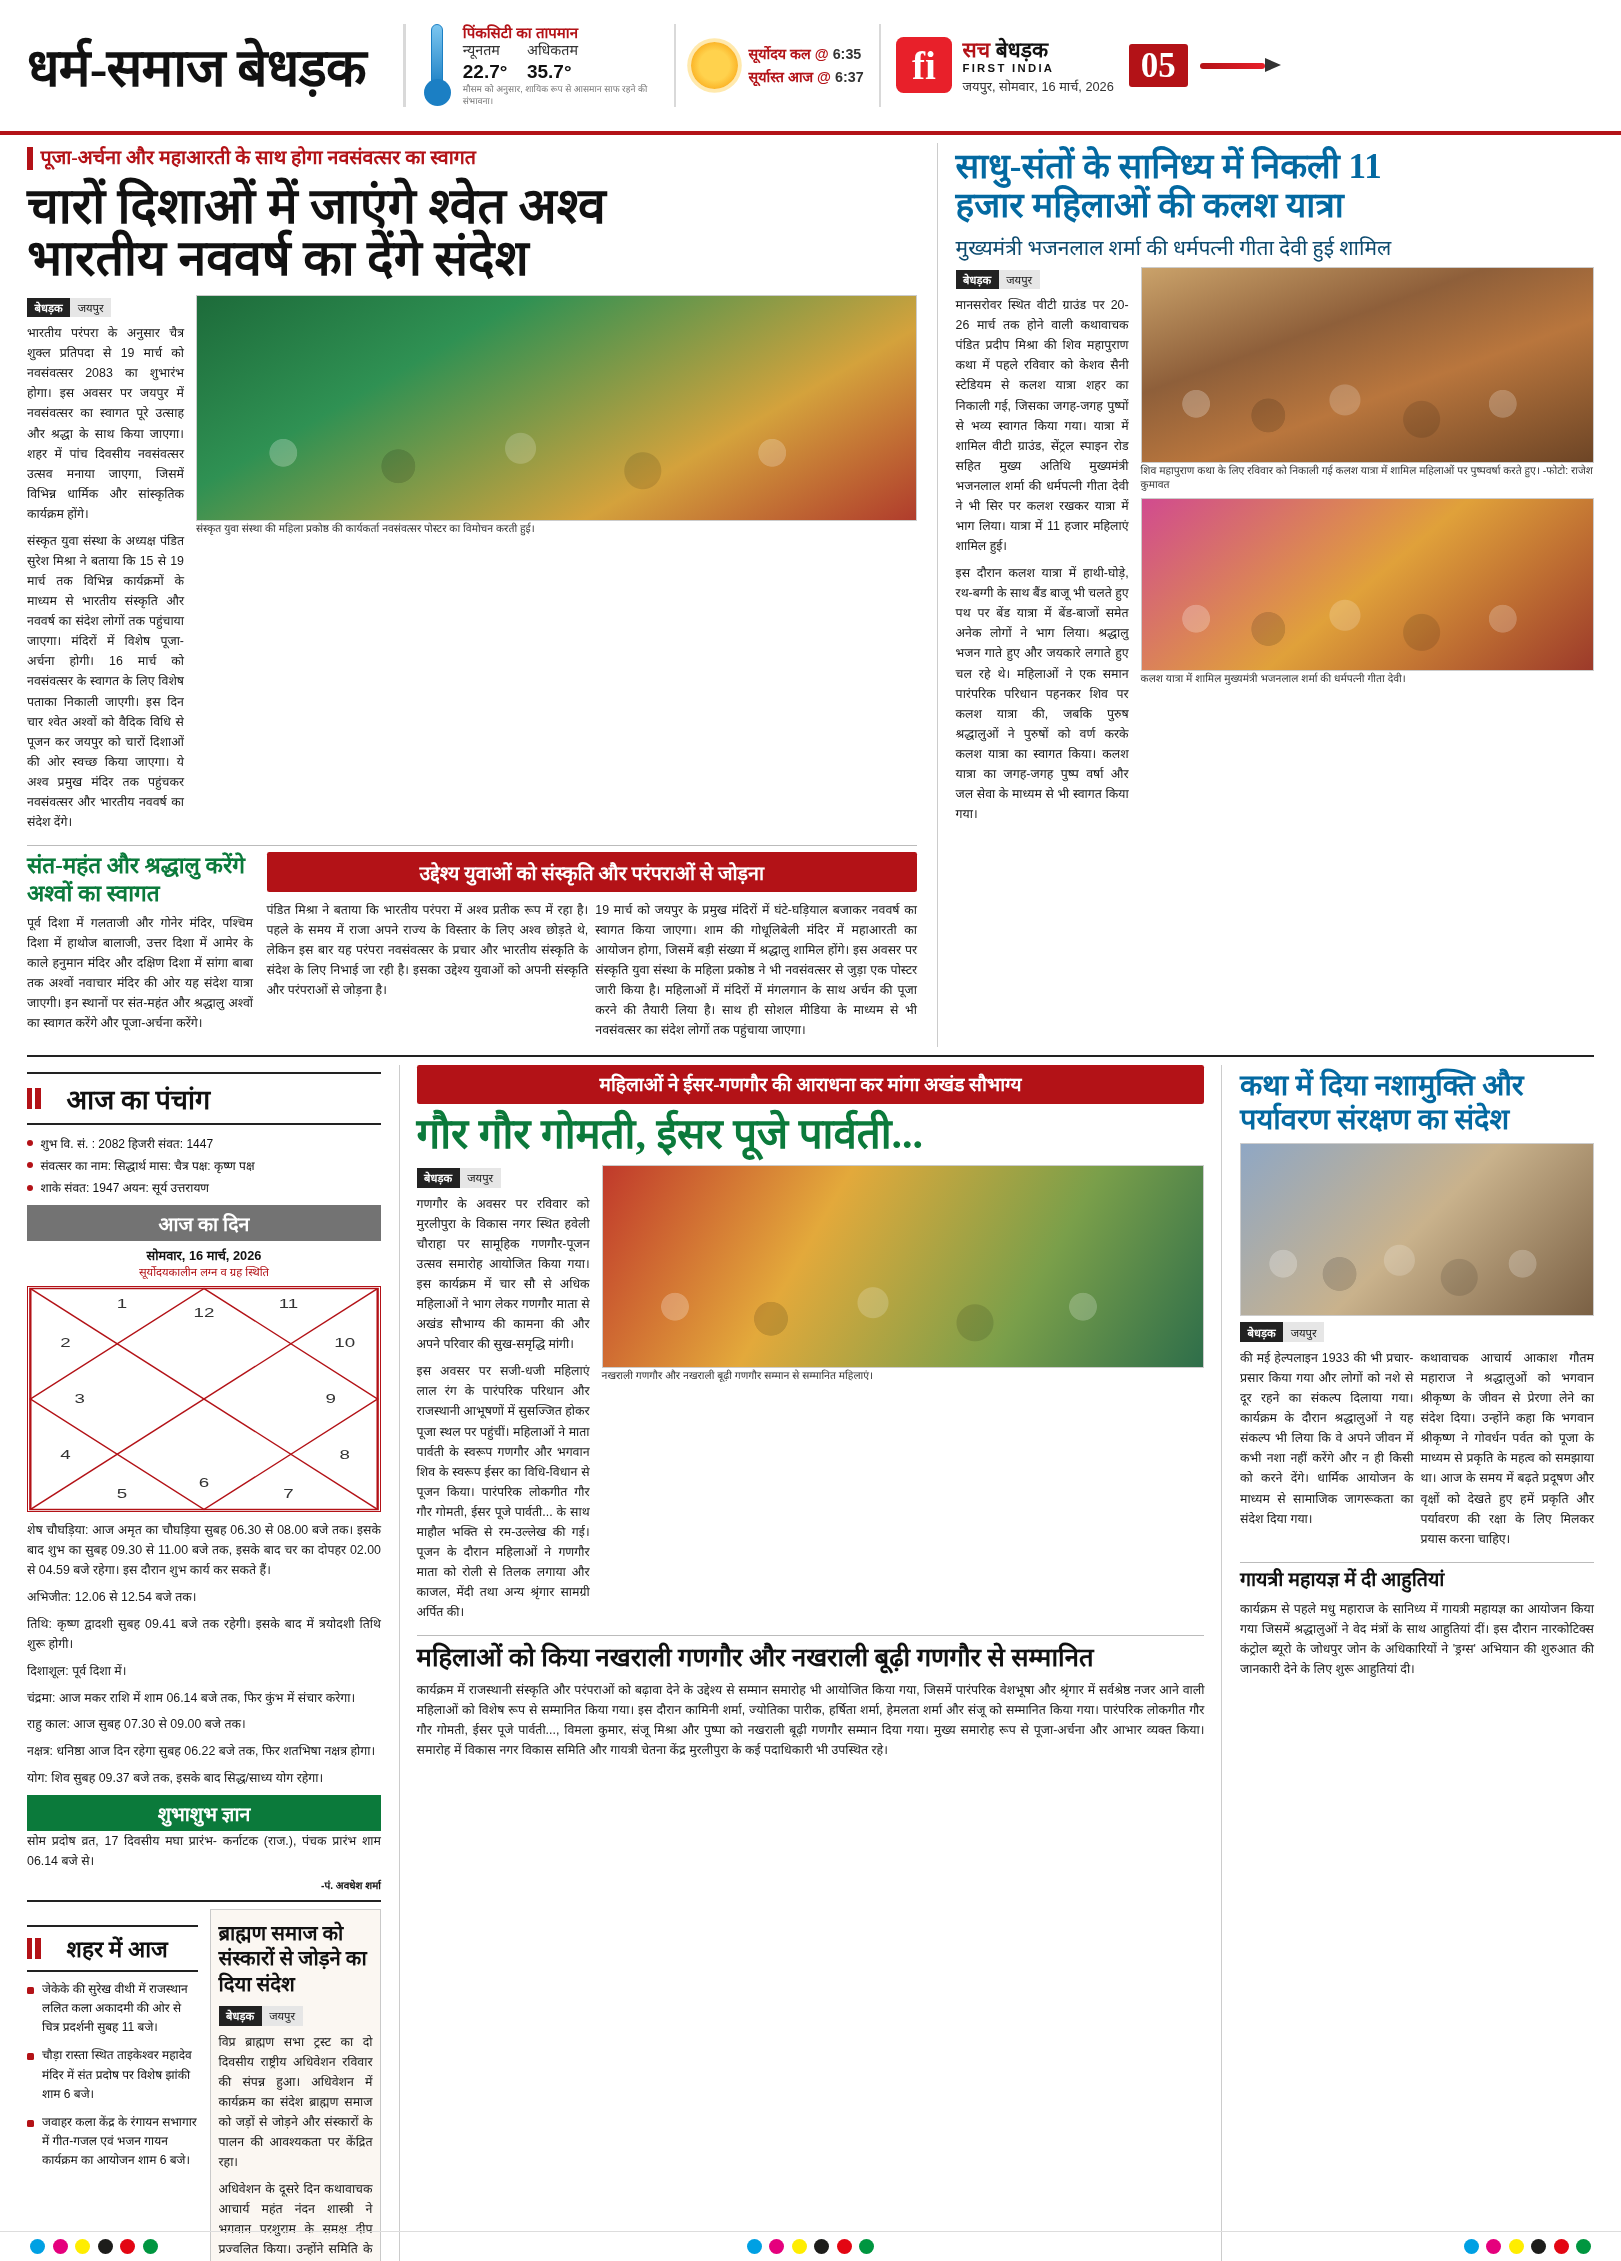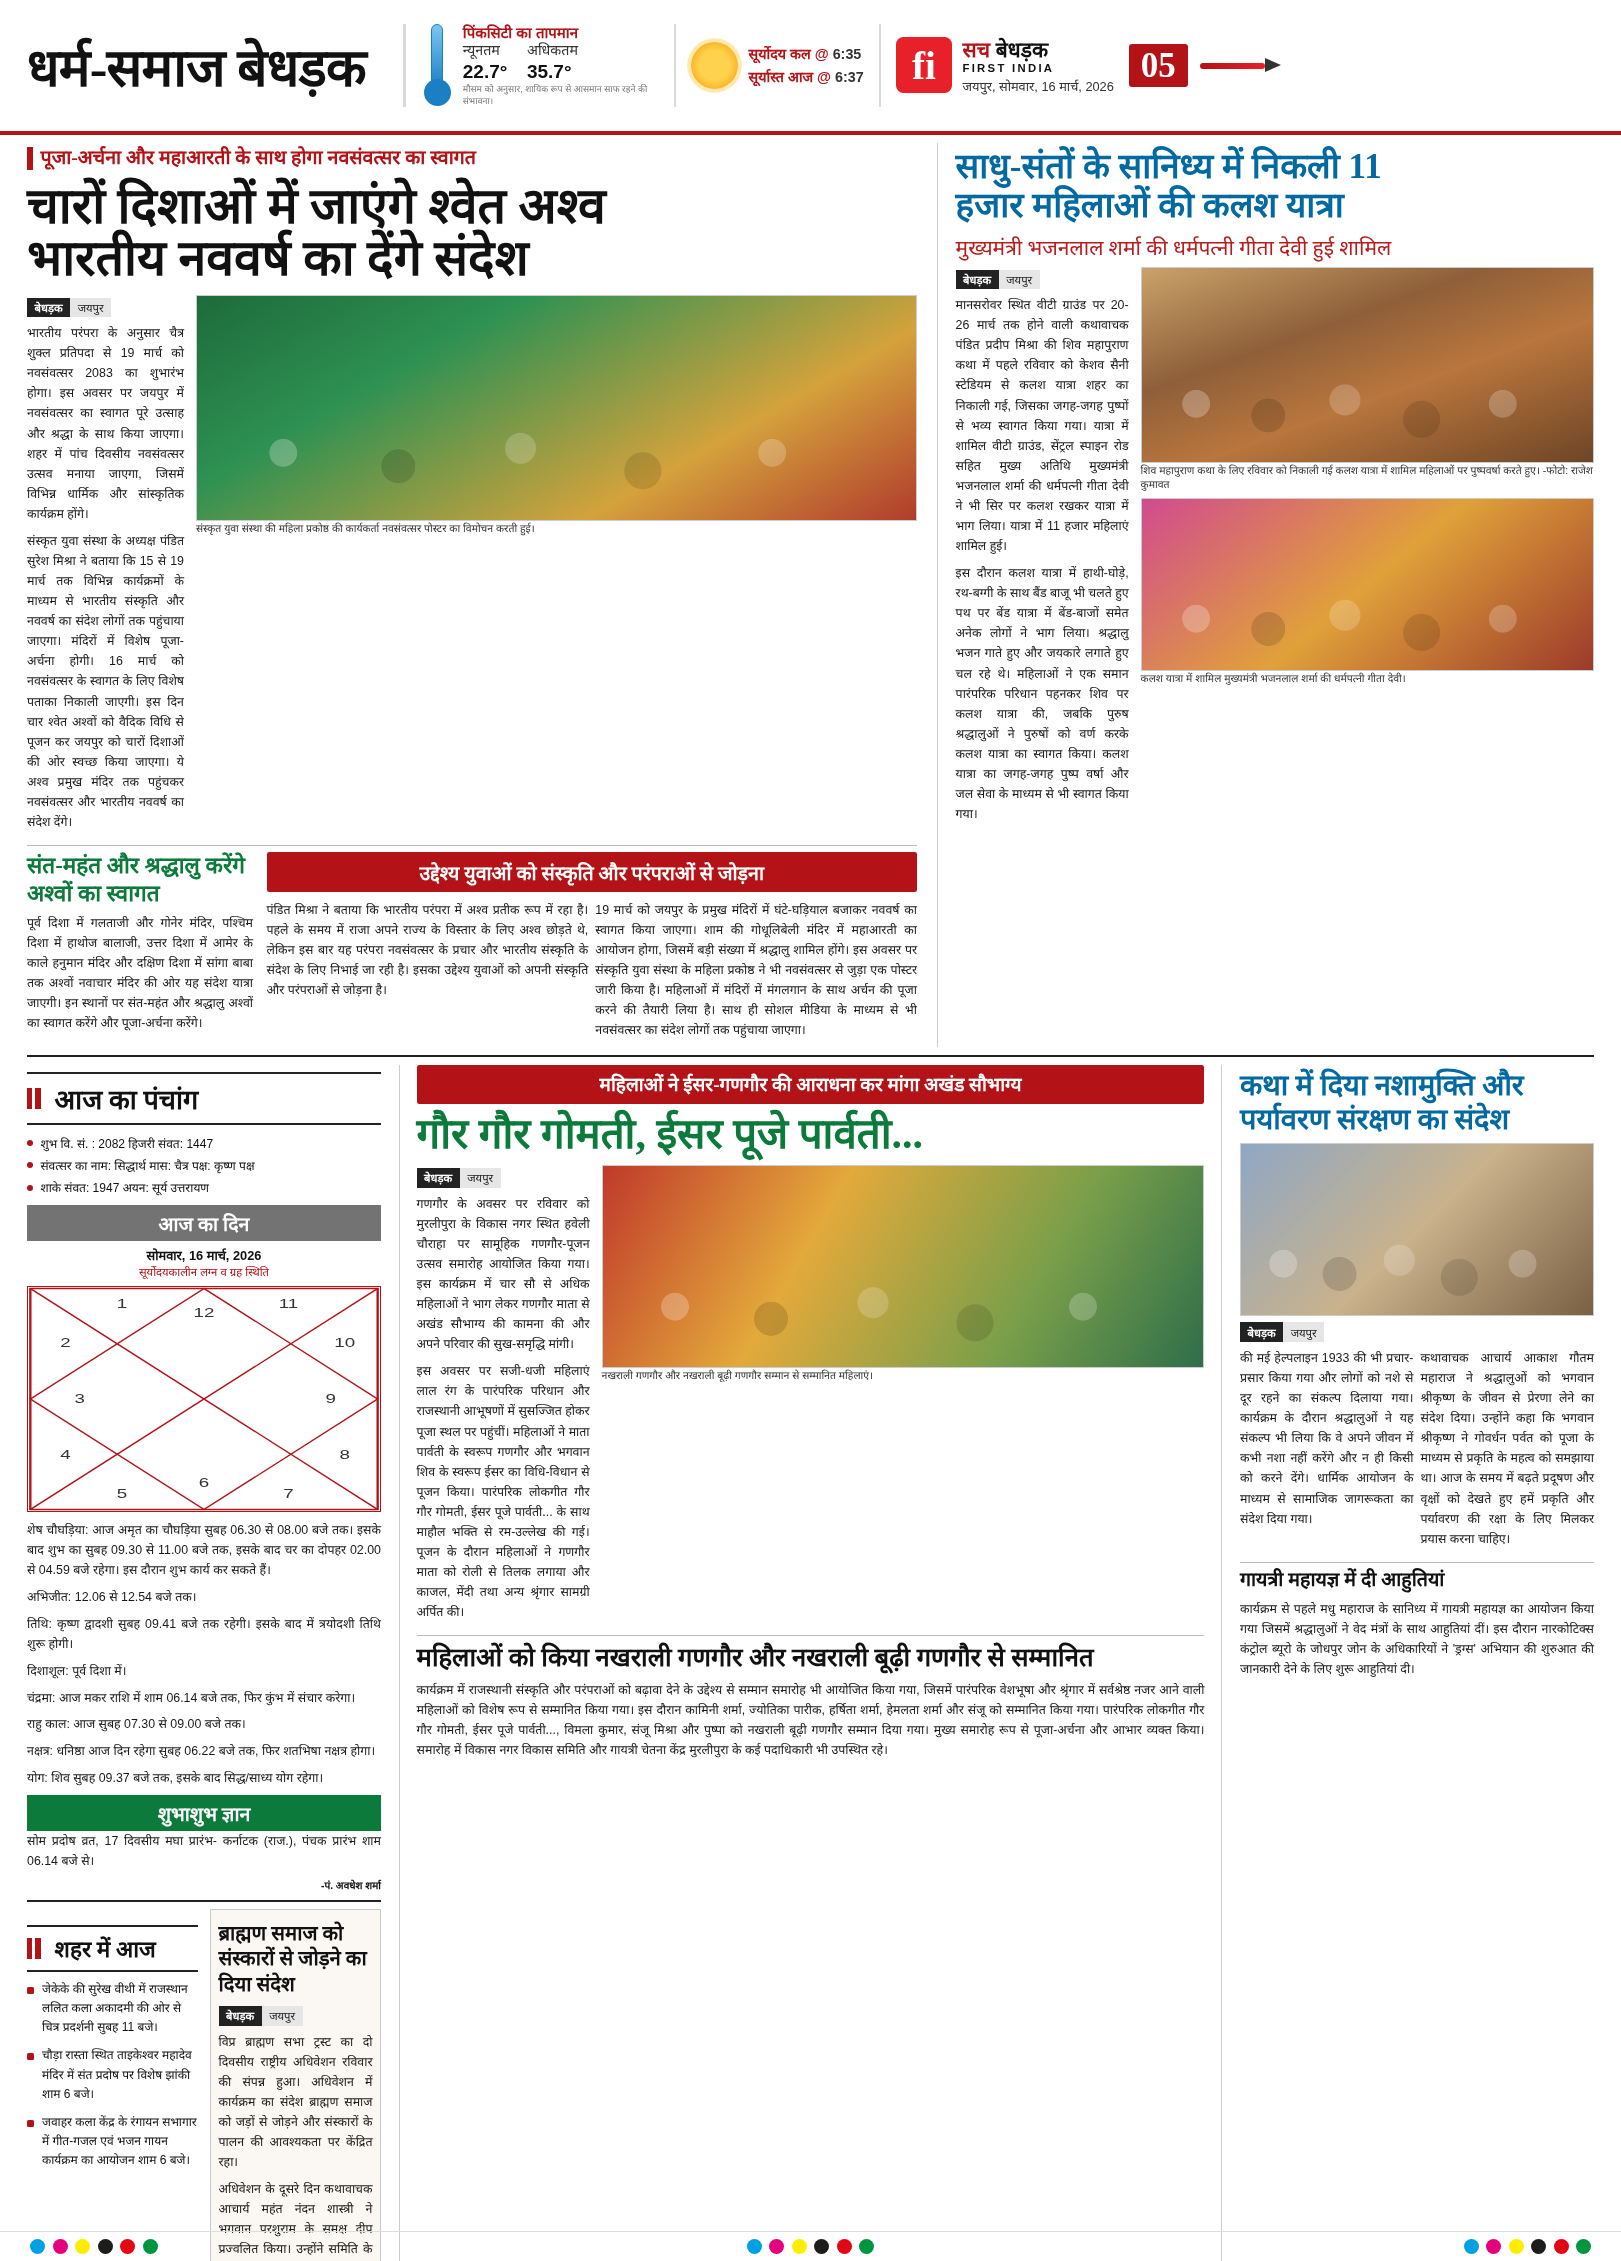--- a/index.html
+++ b/index.html
@@ -123,7 +123,7 @@
     font-size: 25.6px; line-height: 1.25; margin: 3px 0 6px 0; color:#111;
   }
   .subhead {
-    font-family: "Liberation Serif", serif; font-size: 21px; color: #b91c1c;
+    font-family: "Liberation Serif", serif; font-size: 21px; color: #0c4a6e;
     margin-bottom: 6px;
   }
   .byline {

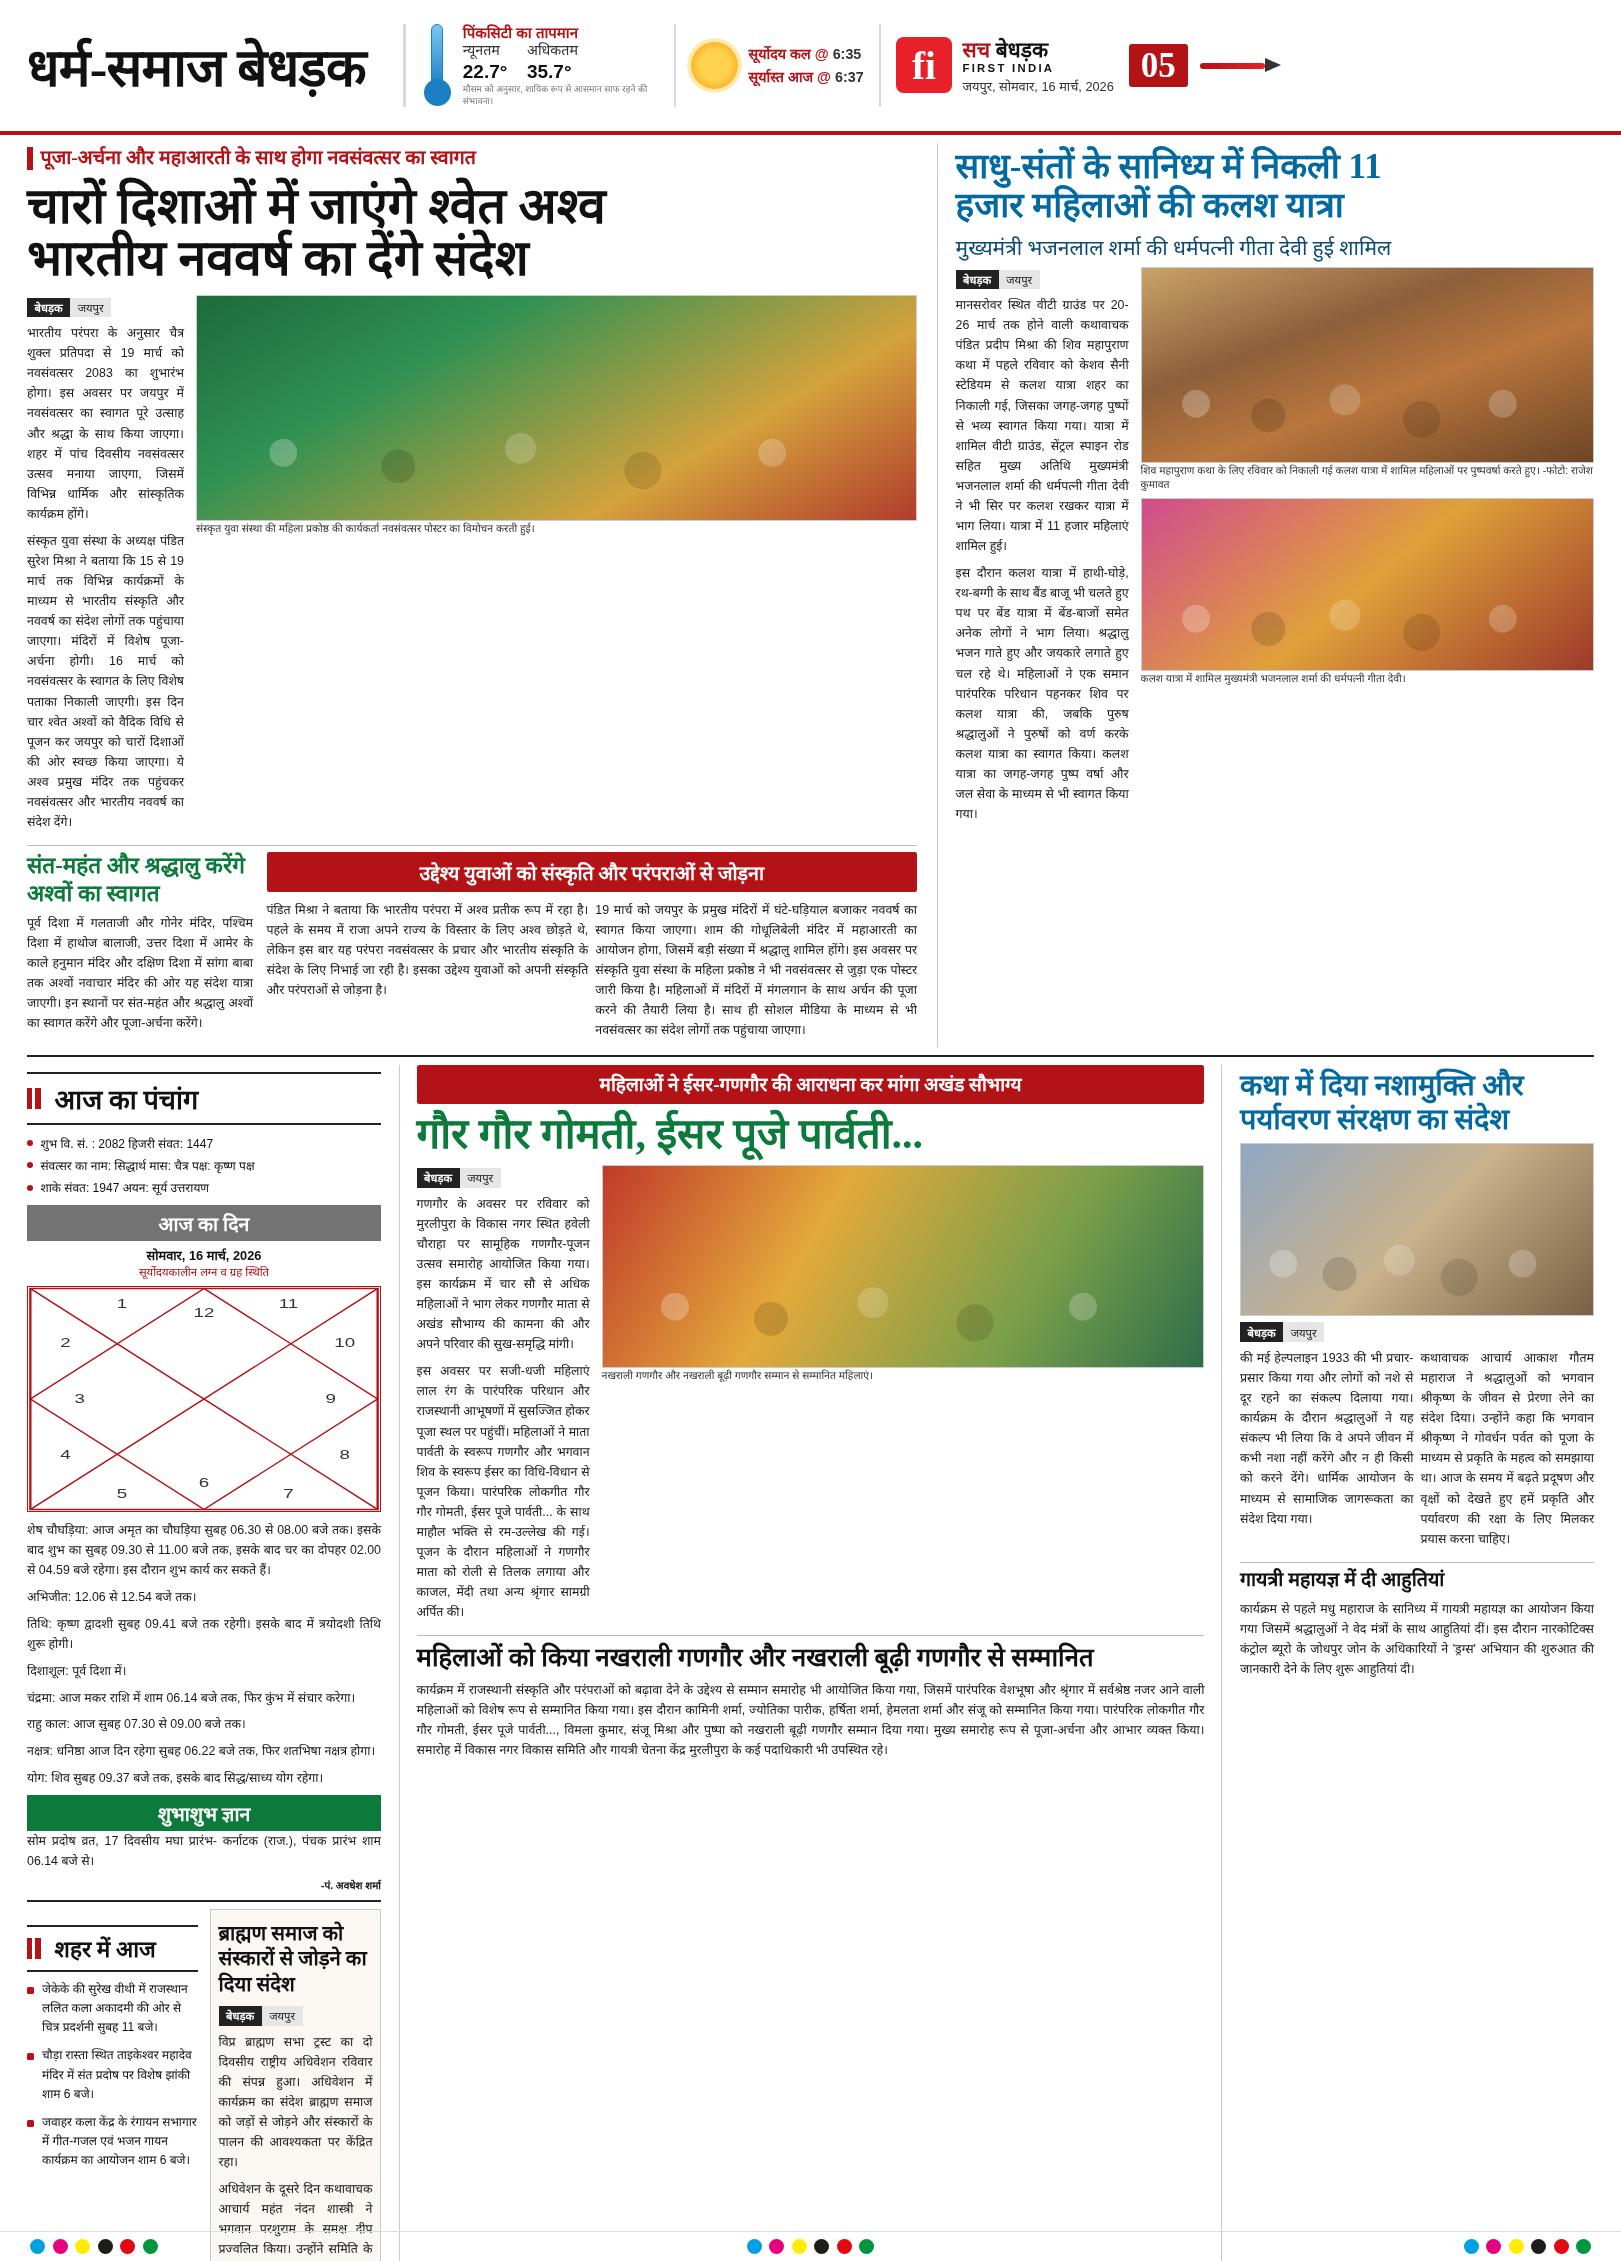--- a/index.html
+++ b/index.html
@@ -154,7 +154,7 @@
     font-size: 22.6px; line-height:1.25;
   }
   .sec-title {
-    display:flex; align-items:center; gap:14px; border-top:2.3px solid #222;
+    display:flex; align-items:center; gap:26px; border-top:2.3px solid #222;
     border-bottom:2.3px solid #222; padding: 6px 0; margin: 7.5px 0;
   }
   .sec-title .bars { display:flex; gap:3px; }

